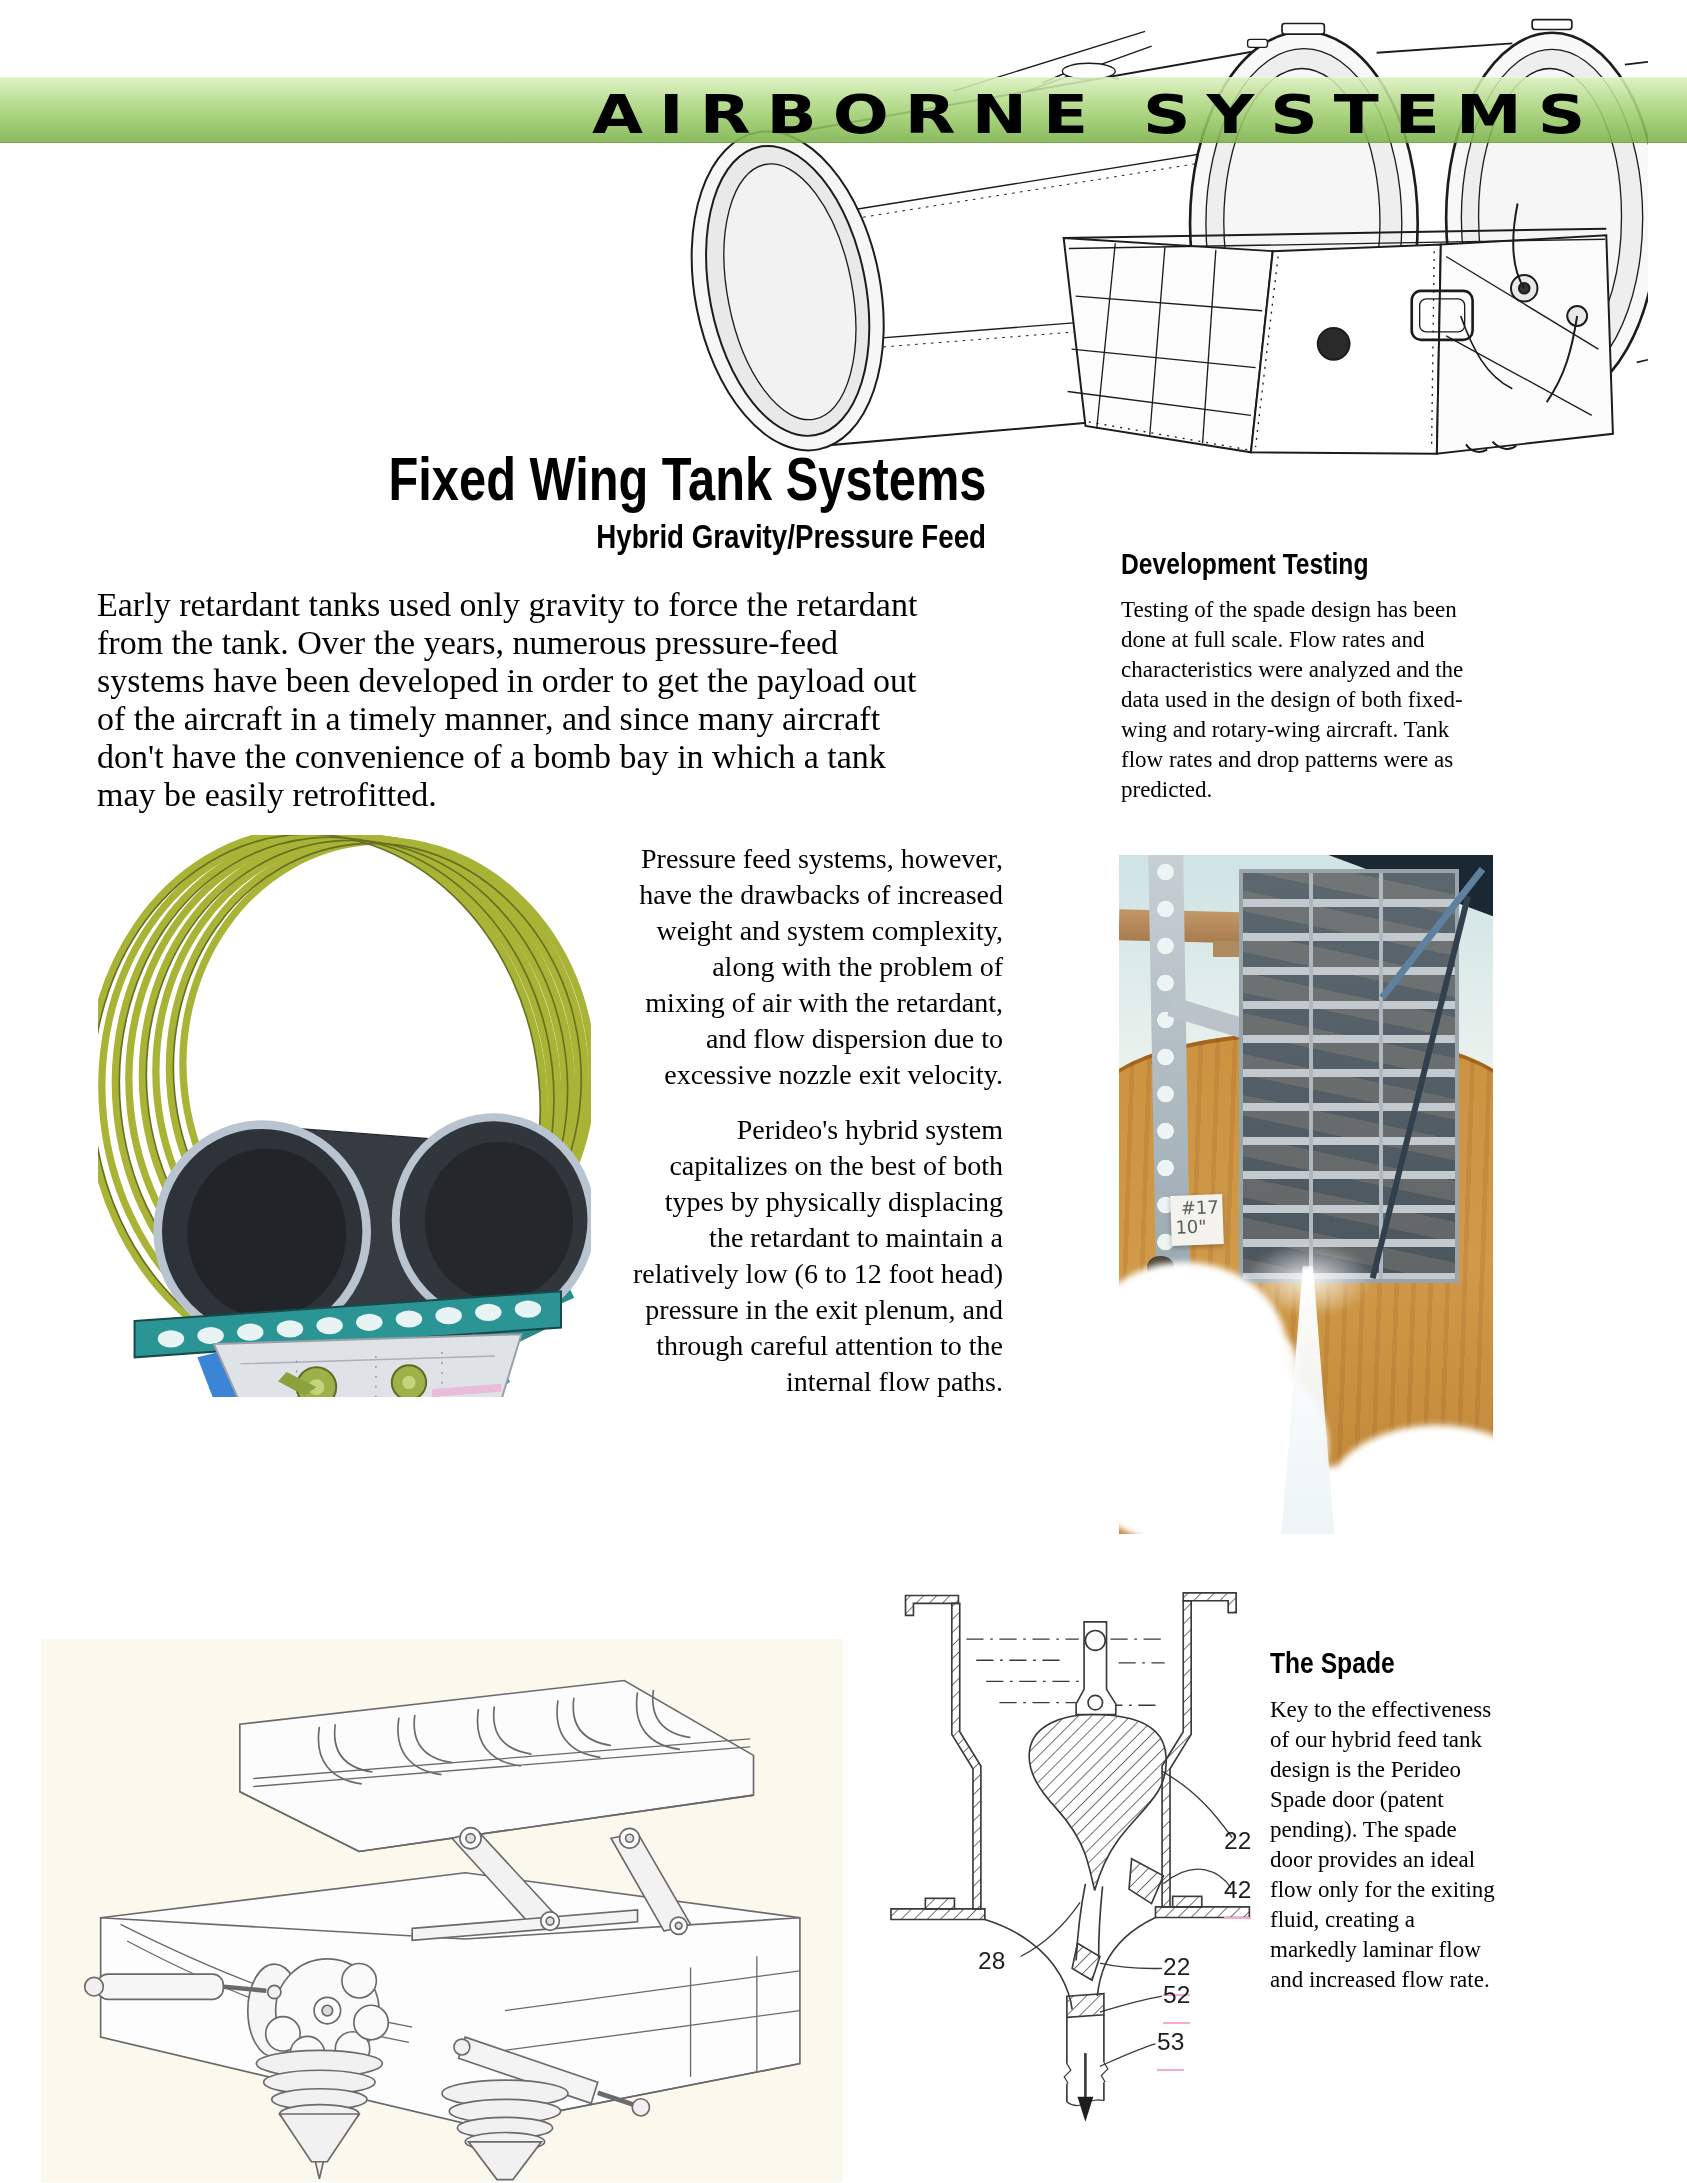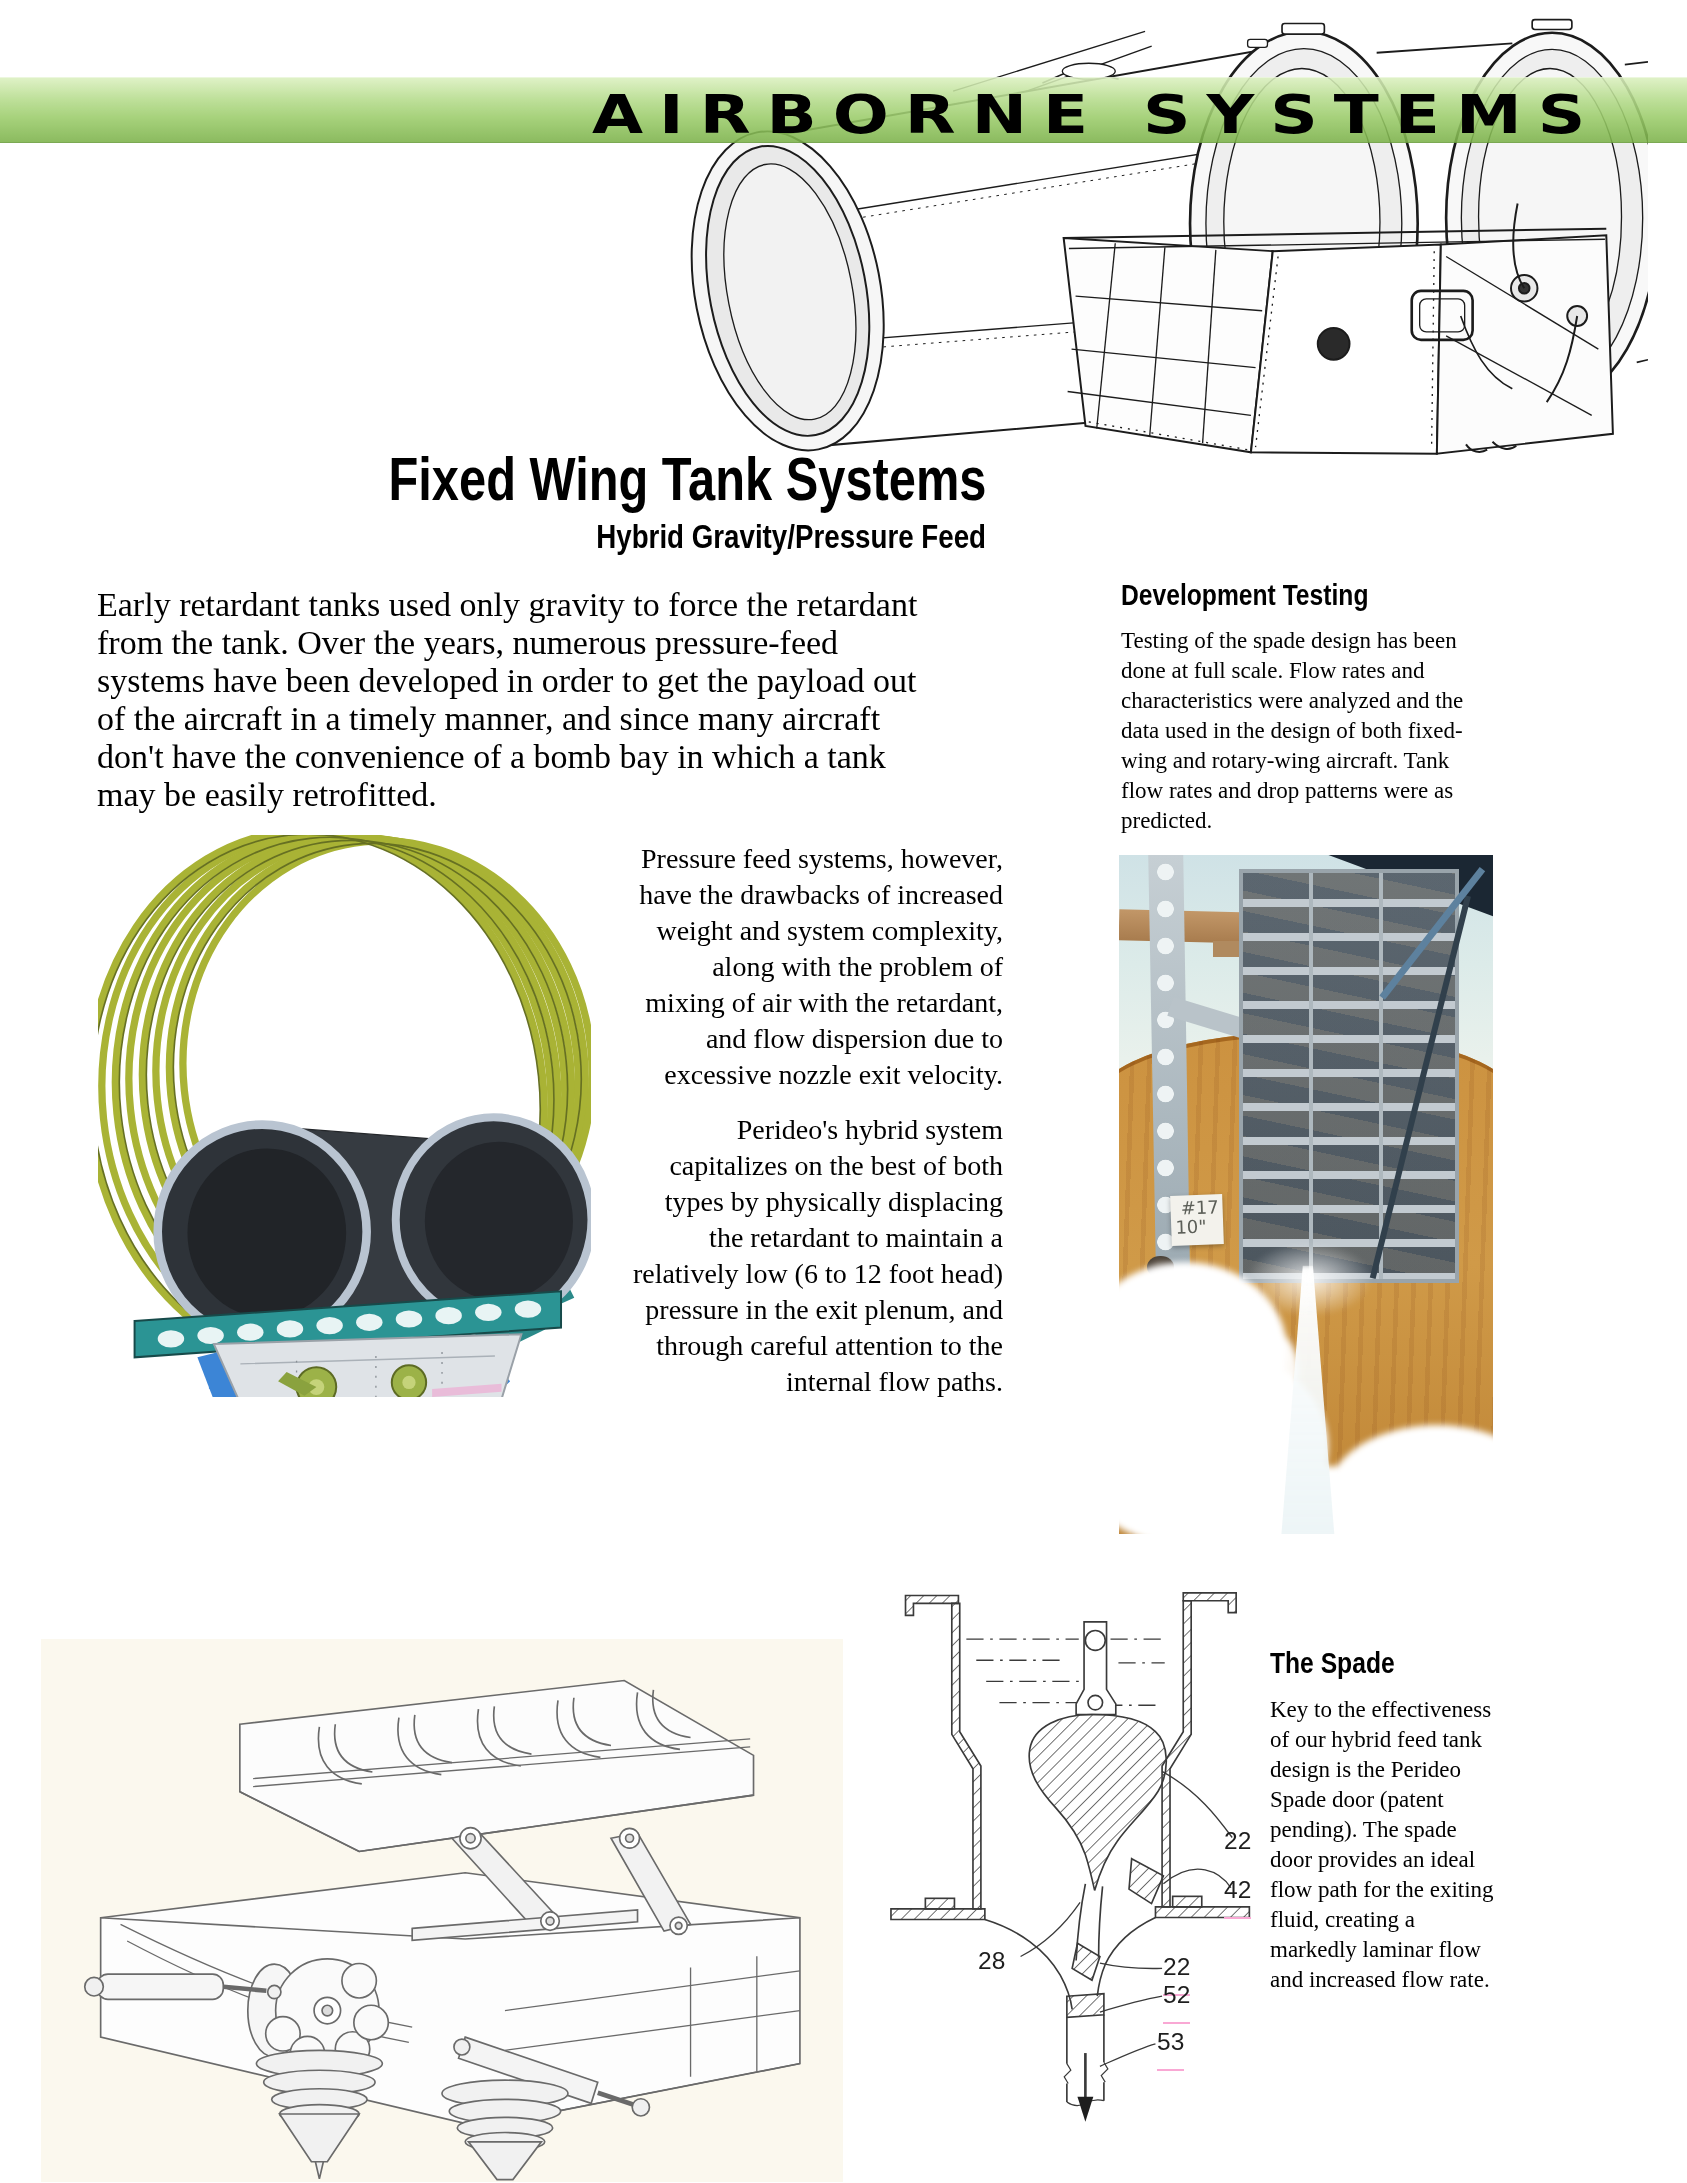--- a/index.html
+++ b/index.html
@@ -34,7 +34,7 @@
          font-size:28px;line-height:36px;z-index:4;margin-top:14px;}
   #pressure-para{top:827px;}
   #hybrid-para{top:1098px;}
-  .devcol{position:absolute;left:1121px;top:550px;width:483px;z-index:4;margin-top:31px;}
+  .devcol{position:absolute;left:1121px;top:550px;width:483px;z-index:4;}
   .devcol p{margin:16px 0 0 0;font-size:23px;line-height:30px;white-space:pre-line;}
   .spadecol{position:absolute;left:1270px;top:1649px;width:337px;z-index:4;}
   .spadecol p{margin:17px 0 0 0;font-size:23px;line-height:30px;white-space:pre-line;}

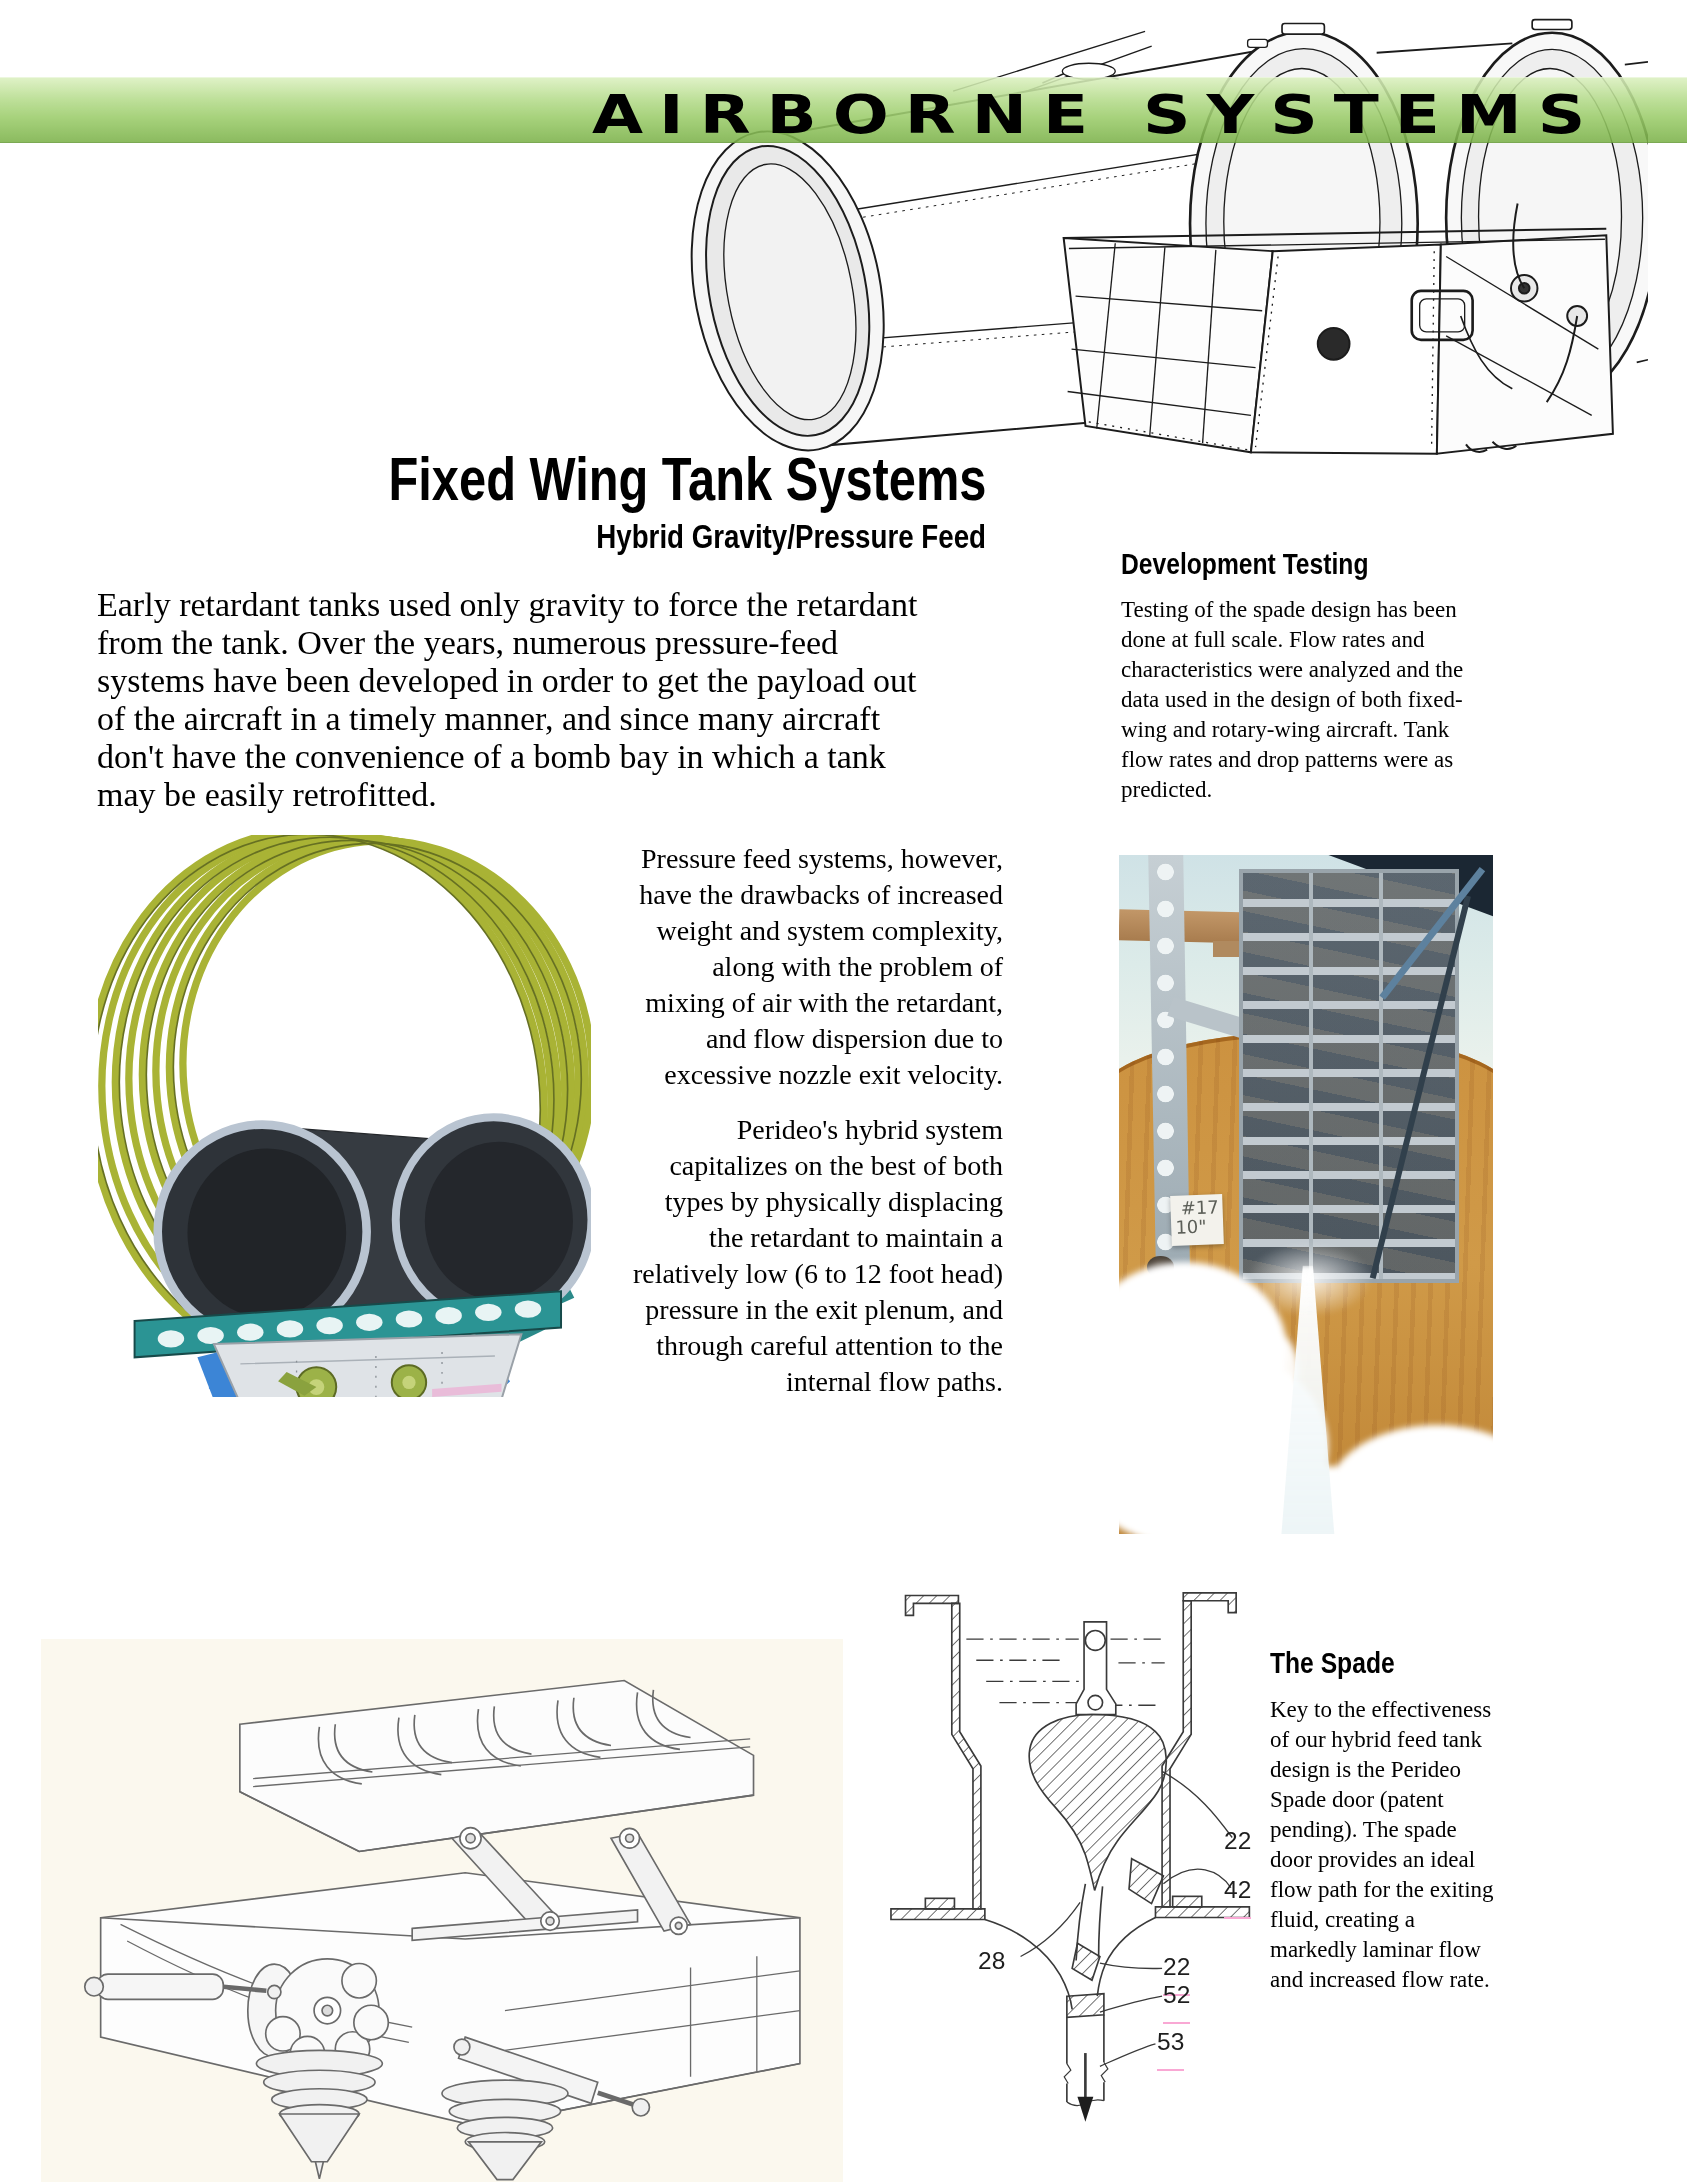--- a/index.html
+++ b/index.html
@@ -425,7 +425,7 @@
 Spade door (patent
 pending).  The spade
 door provides an ideal
-flow path for the exiting
+flow only for the exiting
 fluid, creating a
 markedly laminar flow
 and increased flow rate.</p>

